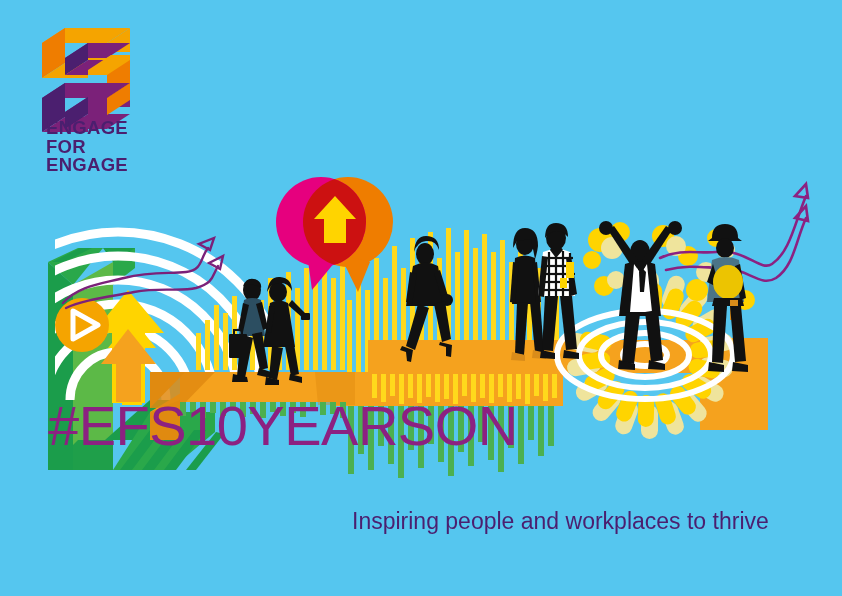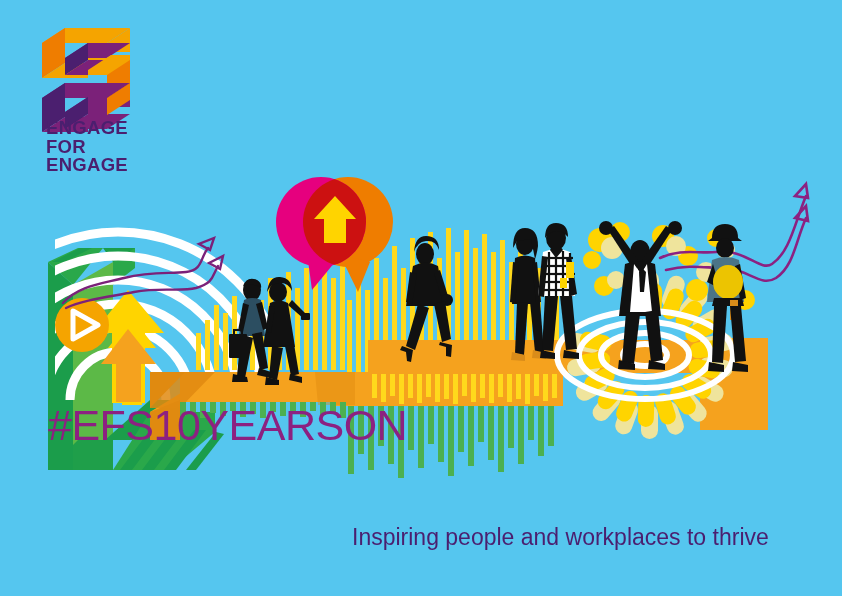--- a/index.html
+++ b/index.html
@@ -39,7 +39,7 @@
     color: #8c2181;
     font-family: "Liberation Sans", sans-serif;
     font-weight: normal;
-    font-size: 43px;
+    font-size: 56px;
     line-height: 43px;
     letter-spacing: -0.5px;
     white-space: nowrap;

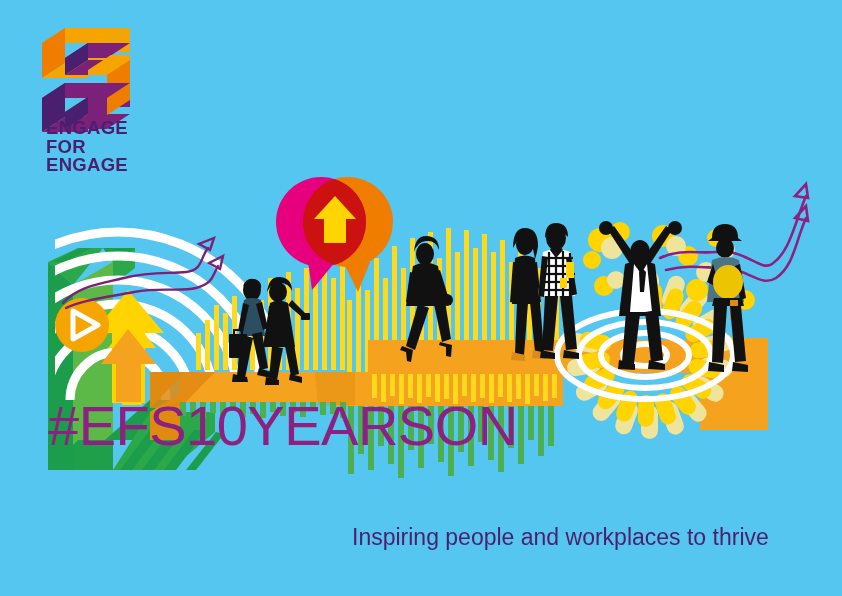--- a/index.html
+++ b/index.html
@@ -49,7 +49,7 @@
   #tagline {
     position: absolute;
     left: 352px;
-    top: 524px;
+    top: 508px;
     color: #4b1f6f;
     font-family: "Liberation Sans", sans-serif;
     font-weight: normal;

